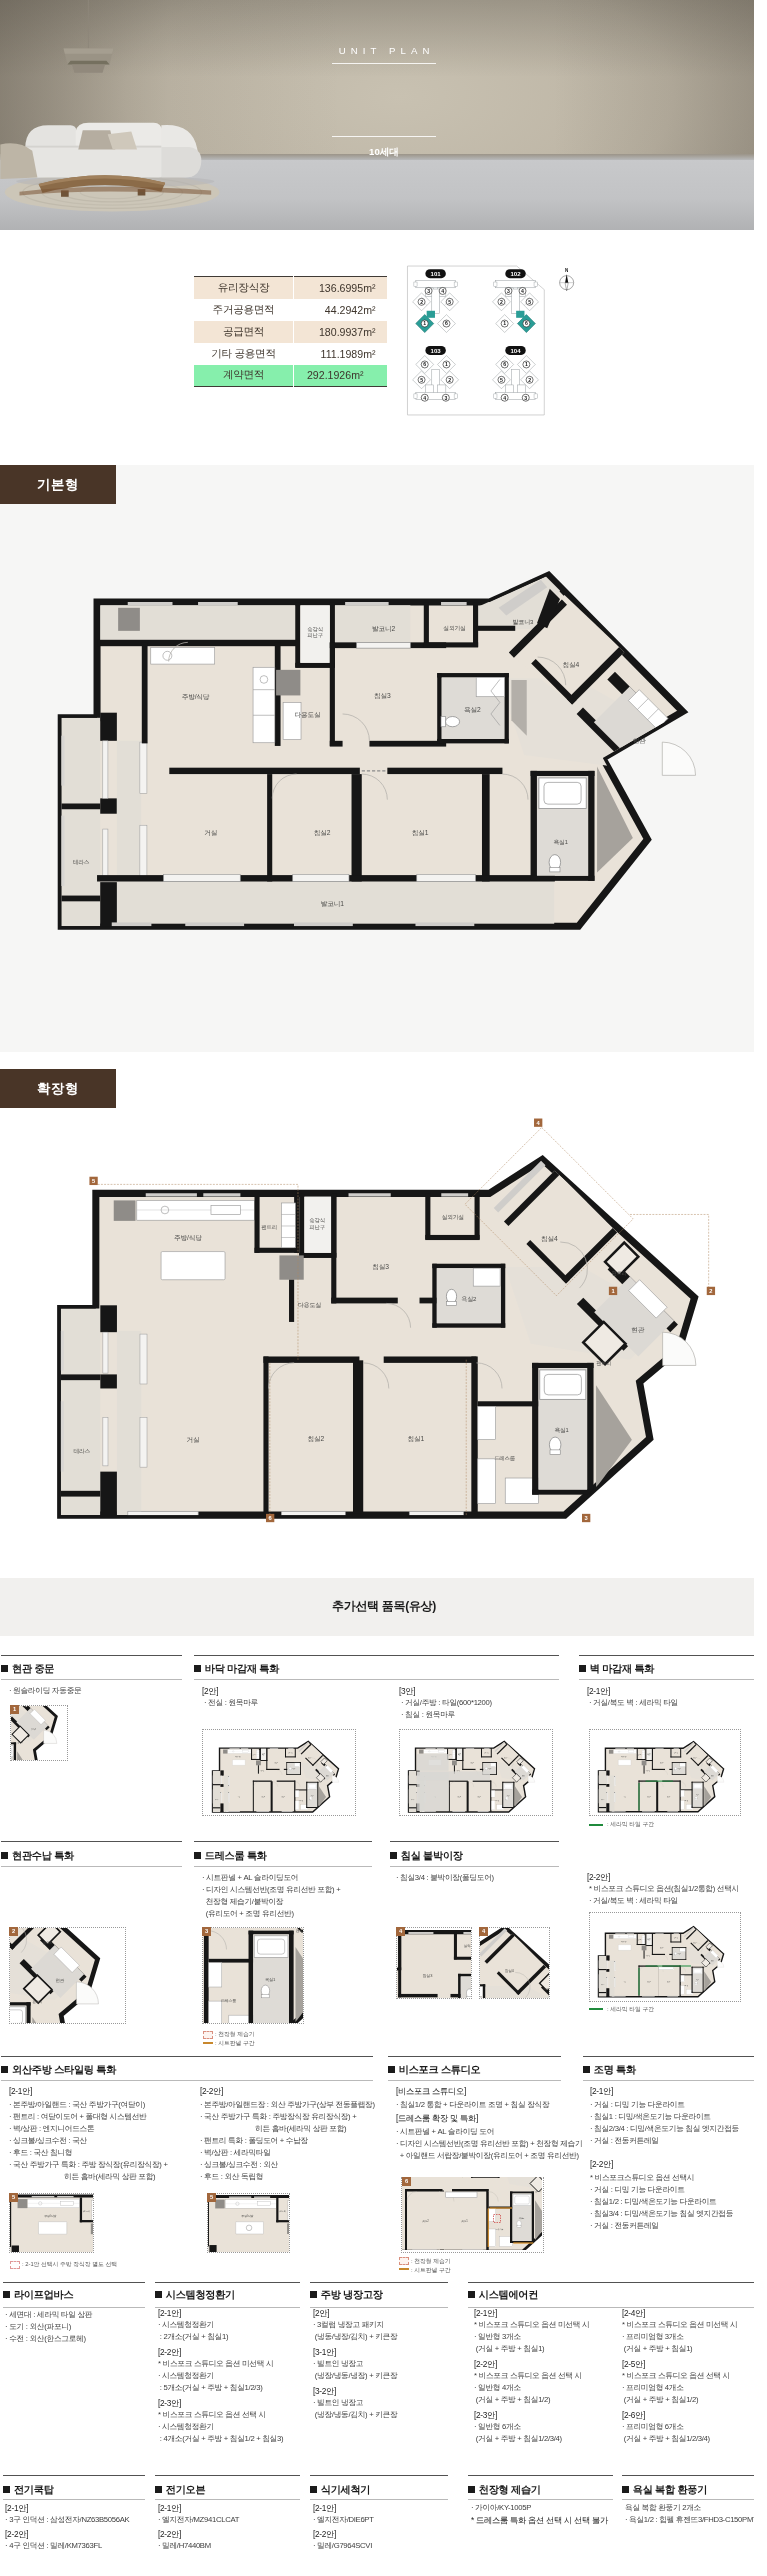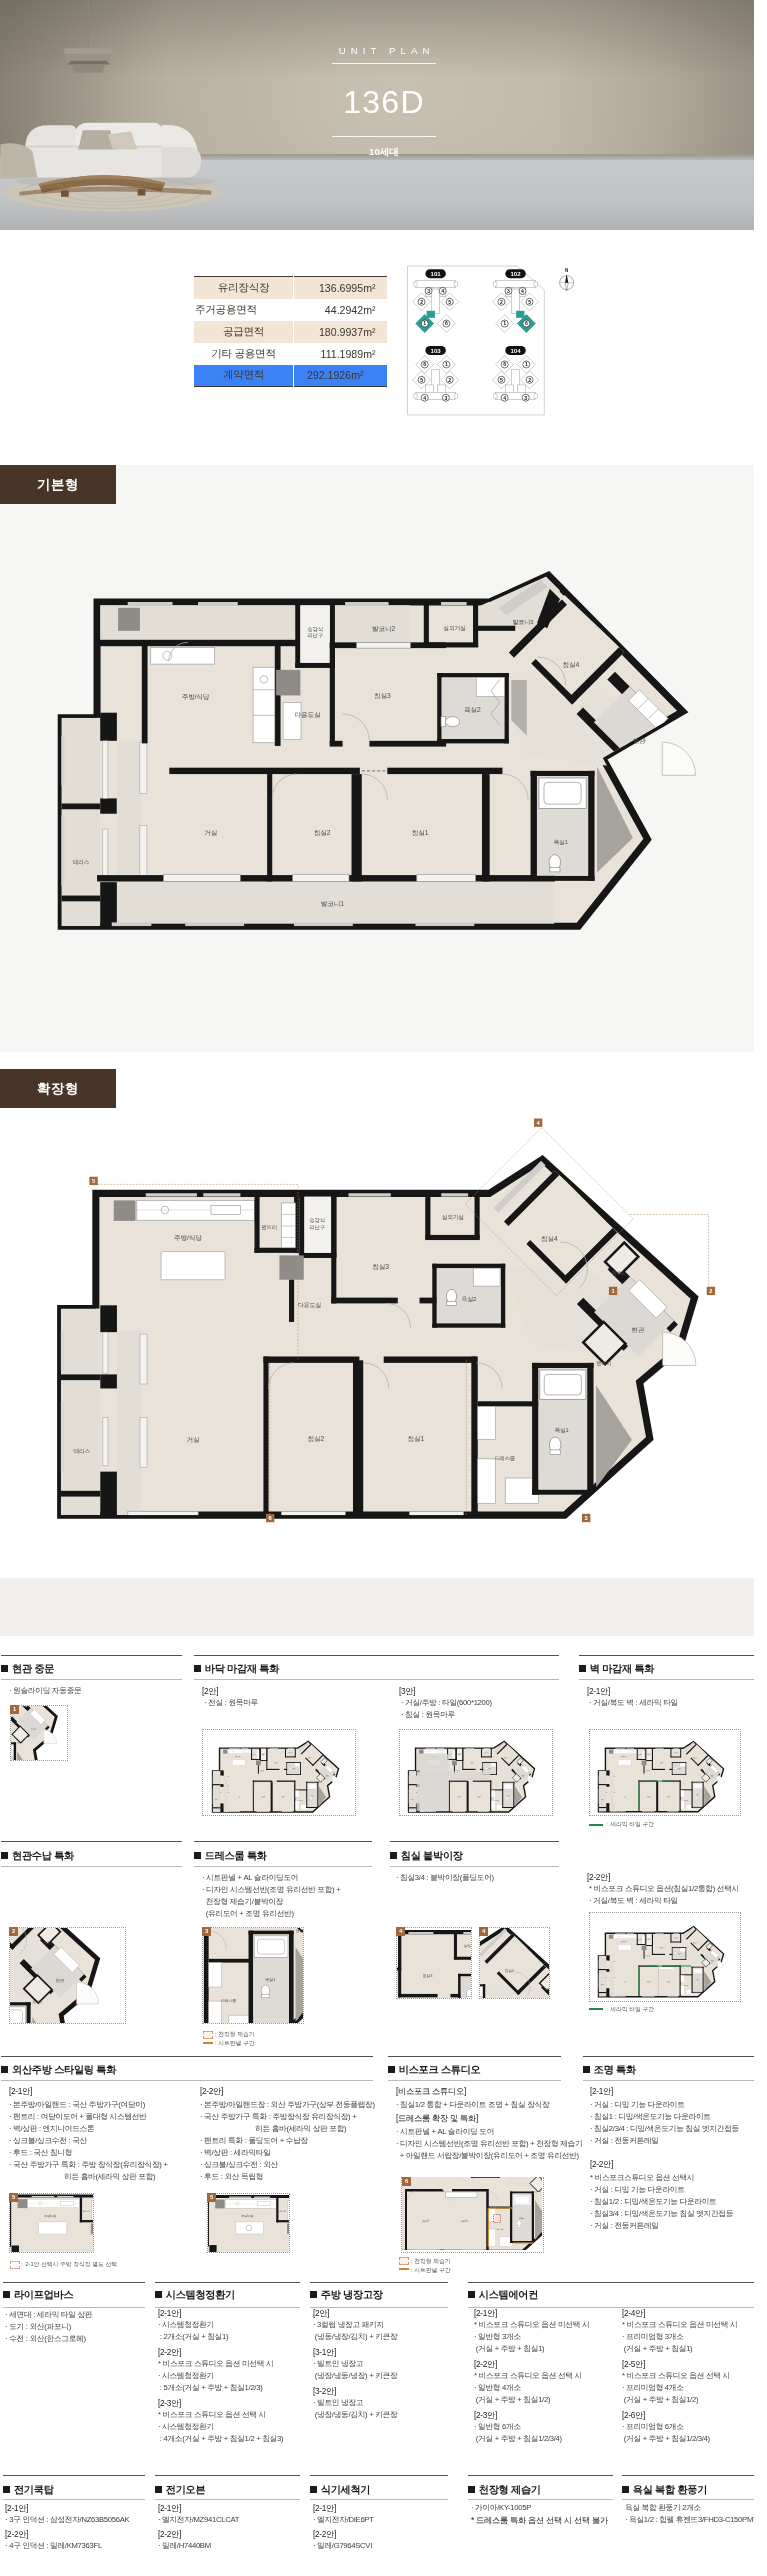--- a/index.html
+++ b/index.html
@@ -62,7 +62,6 @@
 
   <div class="a" style="left:0;top:45px;width:768px;text-align:center;color:#fff;font-size:9.6px;letter-spacing:5.1px;text-indent:5.1px;font-weight:400">UNIT PLAN</div>
   <div class="a" style="left:332px;top:63px;width:104px;height:0.6px;background:rgba(255,255,255,.85)"></div>
-  <div class="a" style="left:0;top:84px;width:768px;text-align:center;color:#fff;font-size:32px;font-weight:400;letter-spacing:1.3px">136D</div>
   <div class="a" style="left:332px;top:136px;width:104px;height:0.6px;background:rgba(255,255,255,.85)"></div>
   <div class="a" style="left:0;top:146px;width:768px;text-align:center;color:#fff;font-size:9.6px;font-weight:bold;letter-spacing:0px">10세대</div>
 </div>

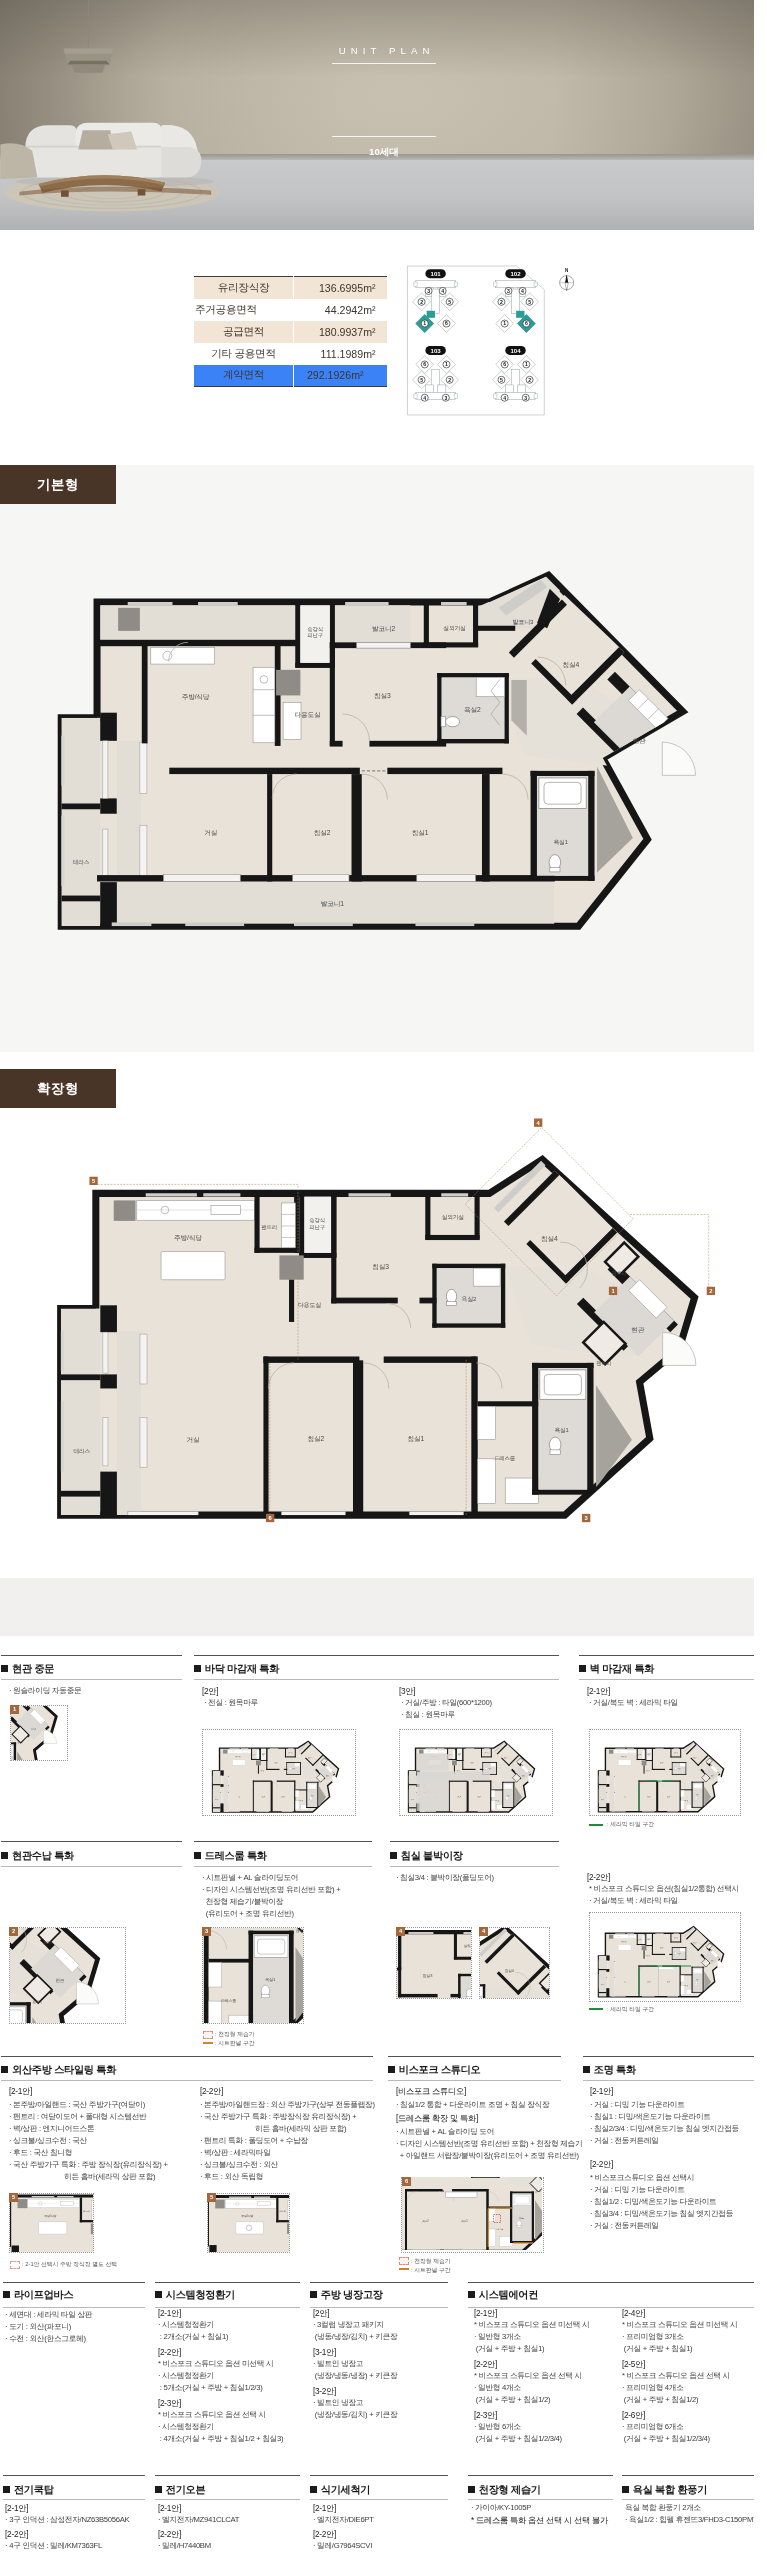--- a/index.html
+++ b/index.html
@@ -74,7 +74,7 @@
             <td style="border-left:1.9px solid #fff;text-align:right;padding-right:11.5px">136.6995m²</td>
           </tr>
     <tr style="height:22px">
-            <td style="letter-spacing:-0.3px">주거공용면적</td>
+            <td style="text-align:center;letter-spacing:-0.3px">주거공용면적</td>
             <td style="border-left:1.9px solid #fff;text-align:right;padding-right:11.5px">44.2942m²</td>
           </tr>
     <tr style="height:22px;background:#f3e5d5">

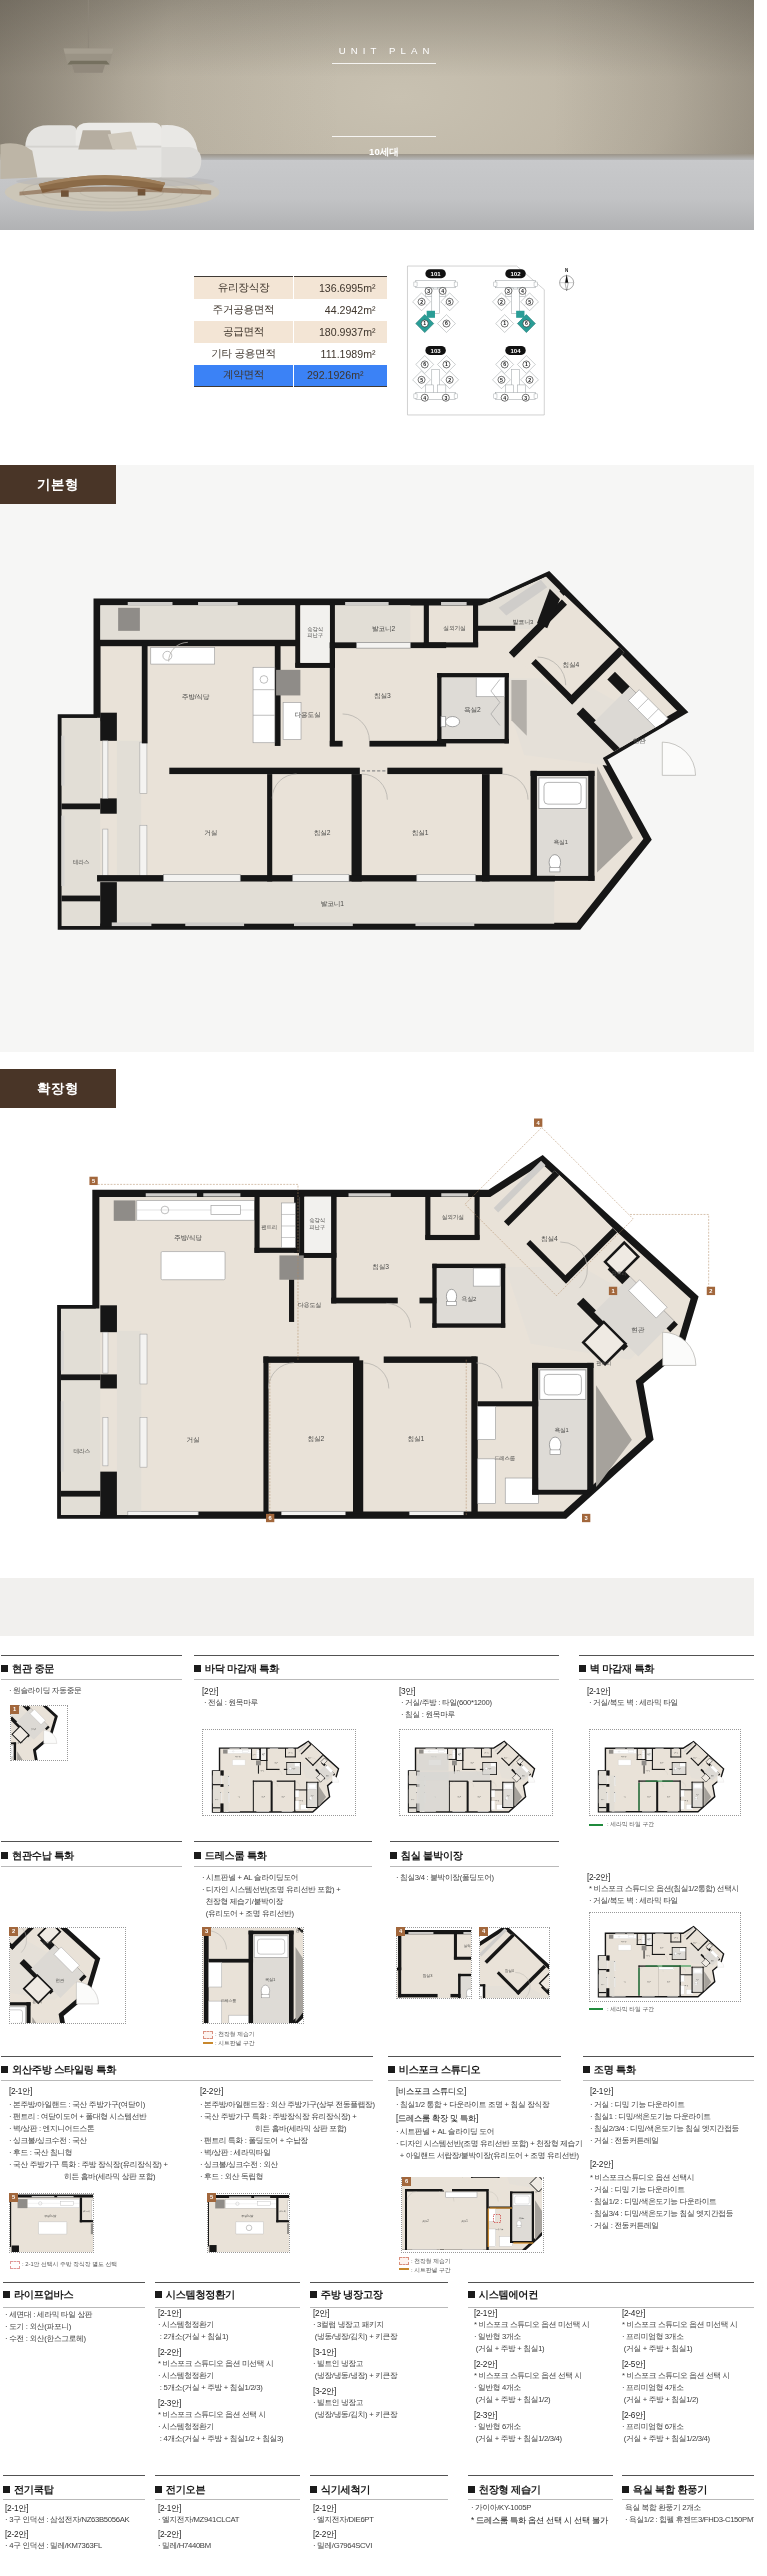--- a/index.html
+++ b/index.html
@@ -85,7 +85,7 @@
             <td style="text-align:center;letter-spacing:-0.3px">기타 공용면적</td>
             <td style="border-left:1.9px solid #fff;text-align:right;padding-right:11.5px">111.1989m²</td>
           </tr>
-    <tr style="height:22px;background:#3b82f6">
+    <tr style="height:22px;background:#86efac">
             <td style="text-align:center;letter-spacing:-0.3px">계약면적</td>
             <td style="border-left:1.9px solid #fff;text-align:center;padding-right:11.5px">292.1926m²</td>
           </tr>

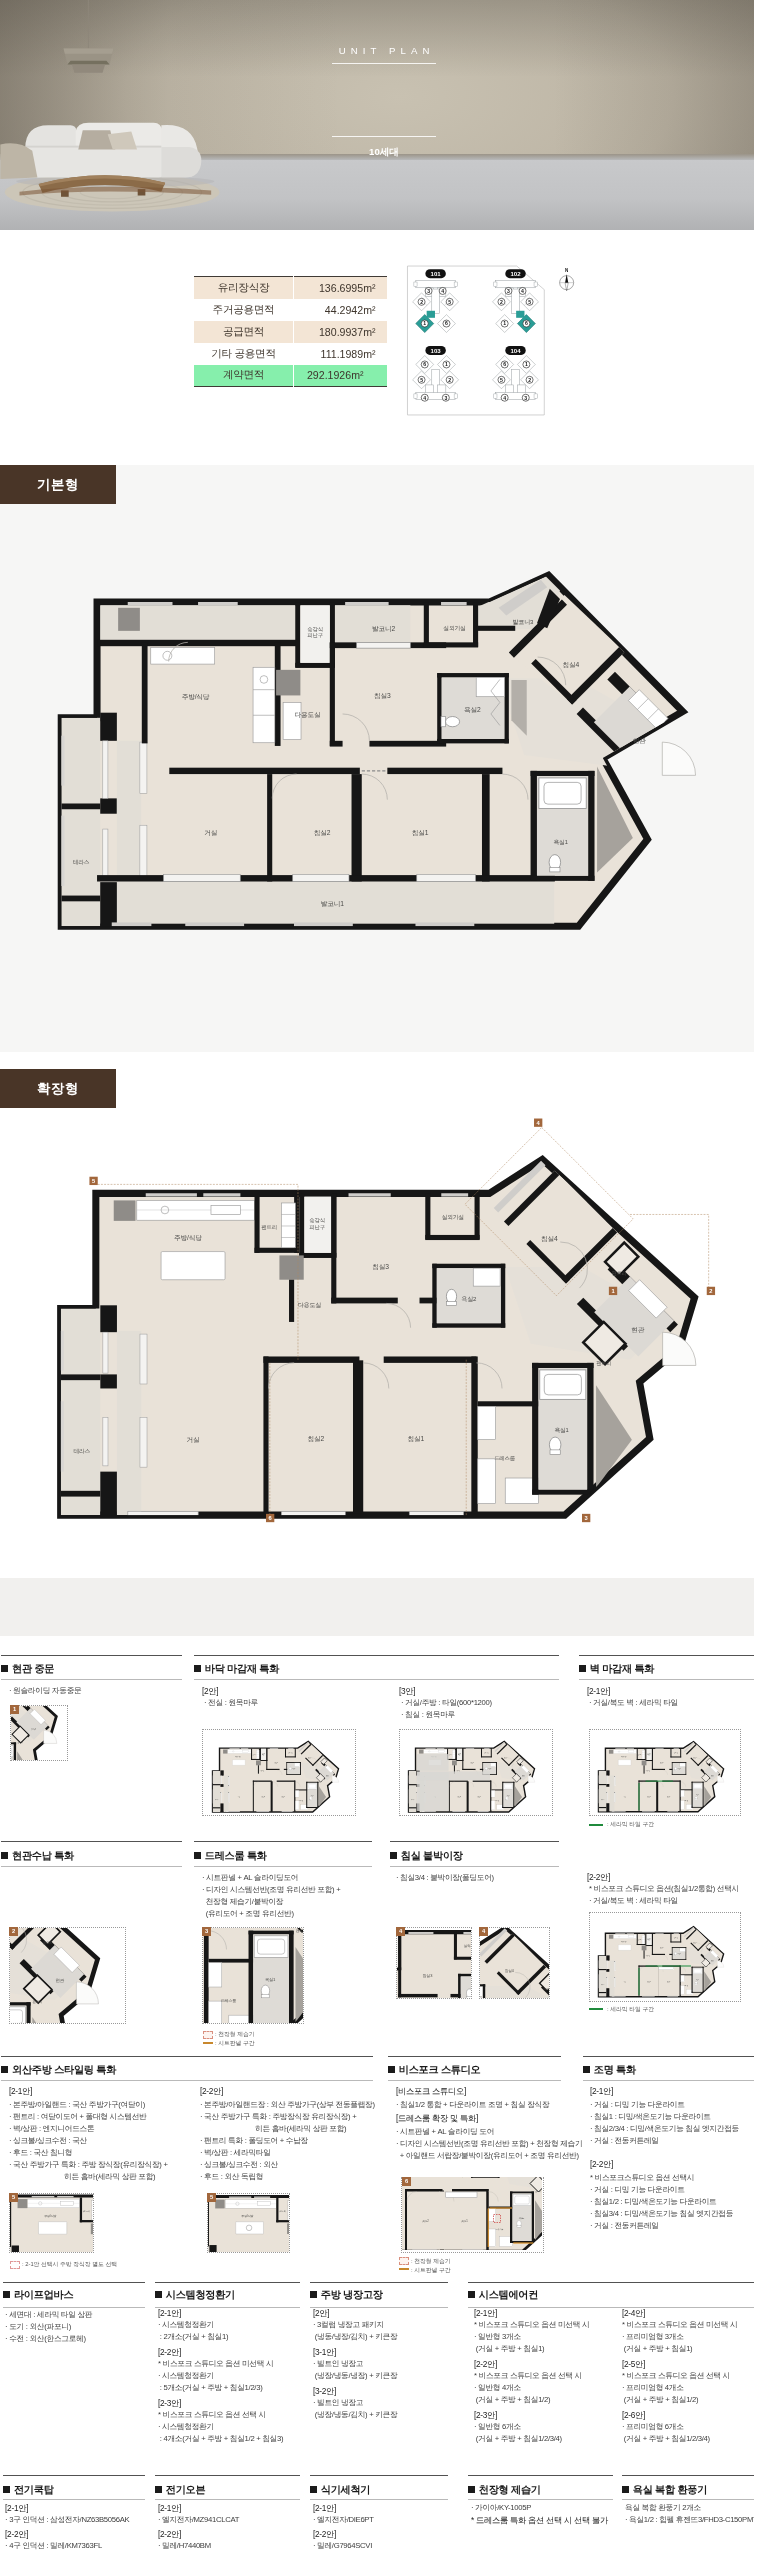--- a/index.html
+++ b/index.html
@@ -561,6 +561,7 @@
 </svg>
 
 <div class="a" style="left:0;top:1578px;width:768px;height:58px;background:#f1f0ee"></div>
+<div class="a" style="left:0;top:1598px;width:768px;text-align:center;font-size:12px;font-weight:bold;color:#1d1d1d;letter-spacing:-0.3px">추가선택 품목(유상)</div>
 
 <div class="hl2" style="left:1.3px;top:1679px;width:181px"></div>
 <div class="hl2" style="left:194px;top:1679px;width:365px"></div>

